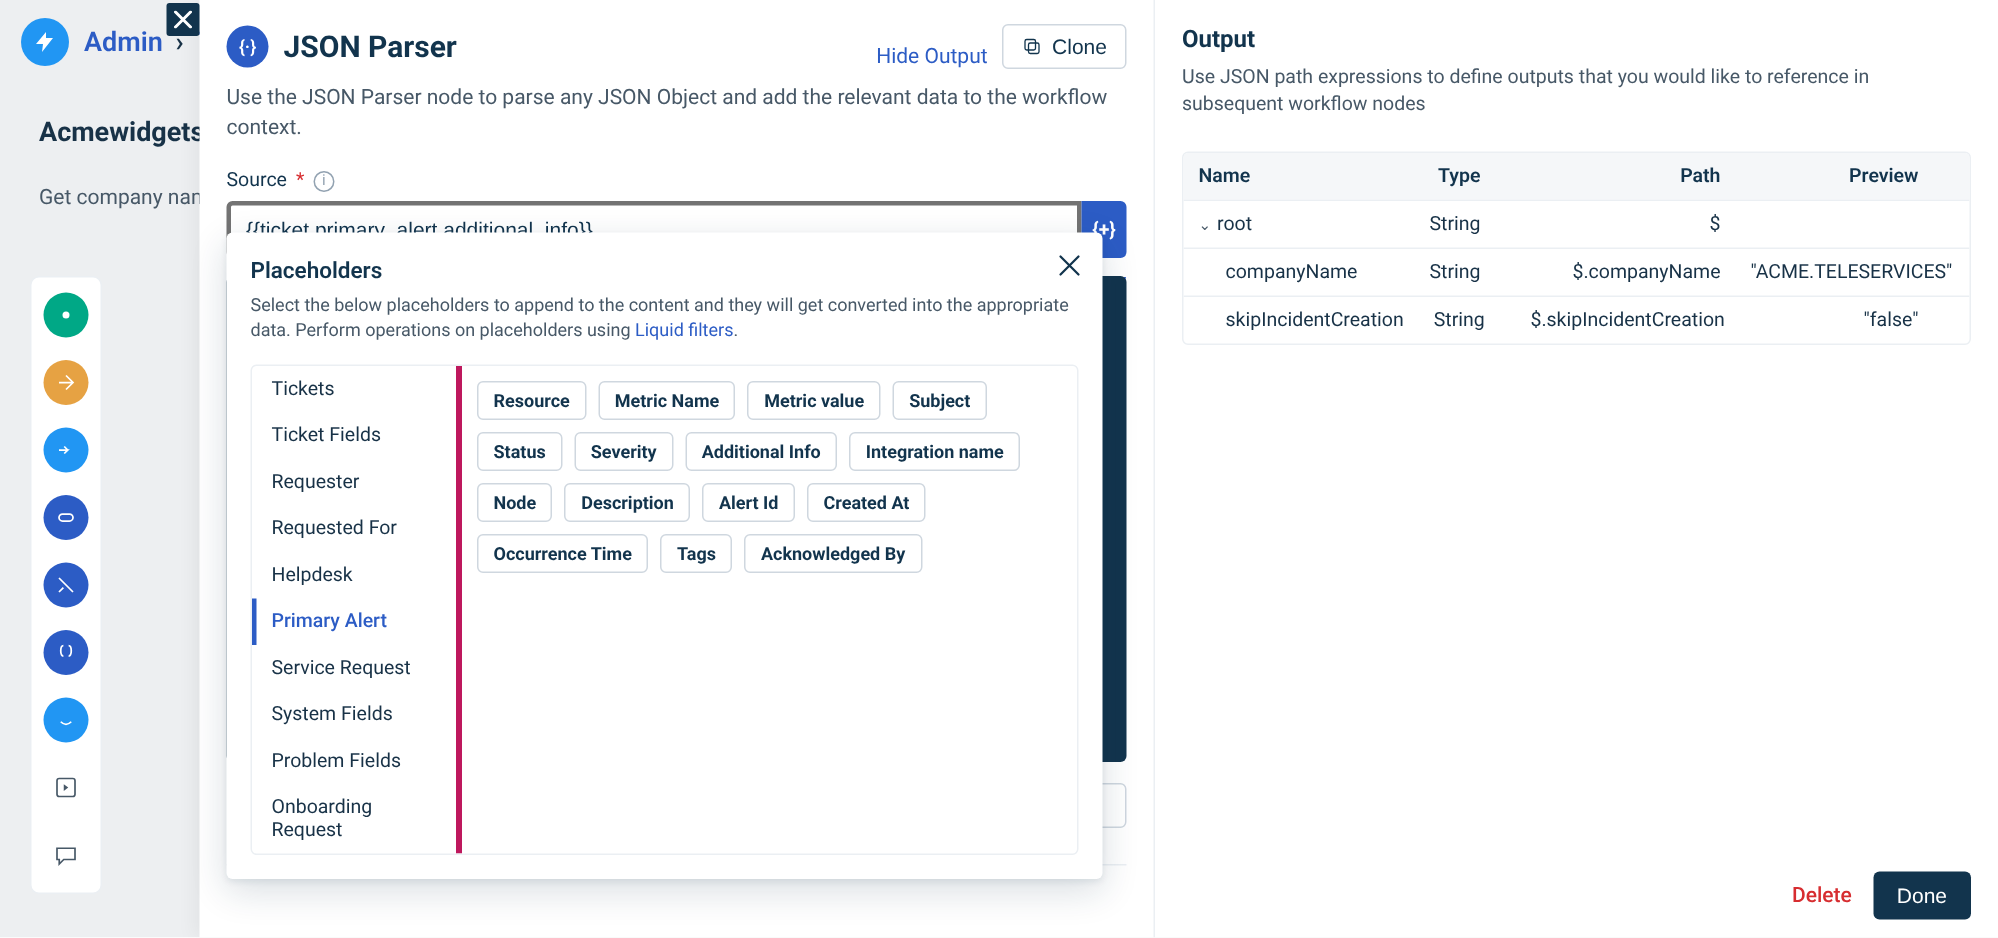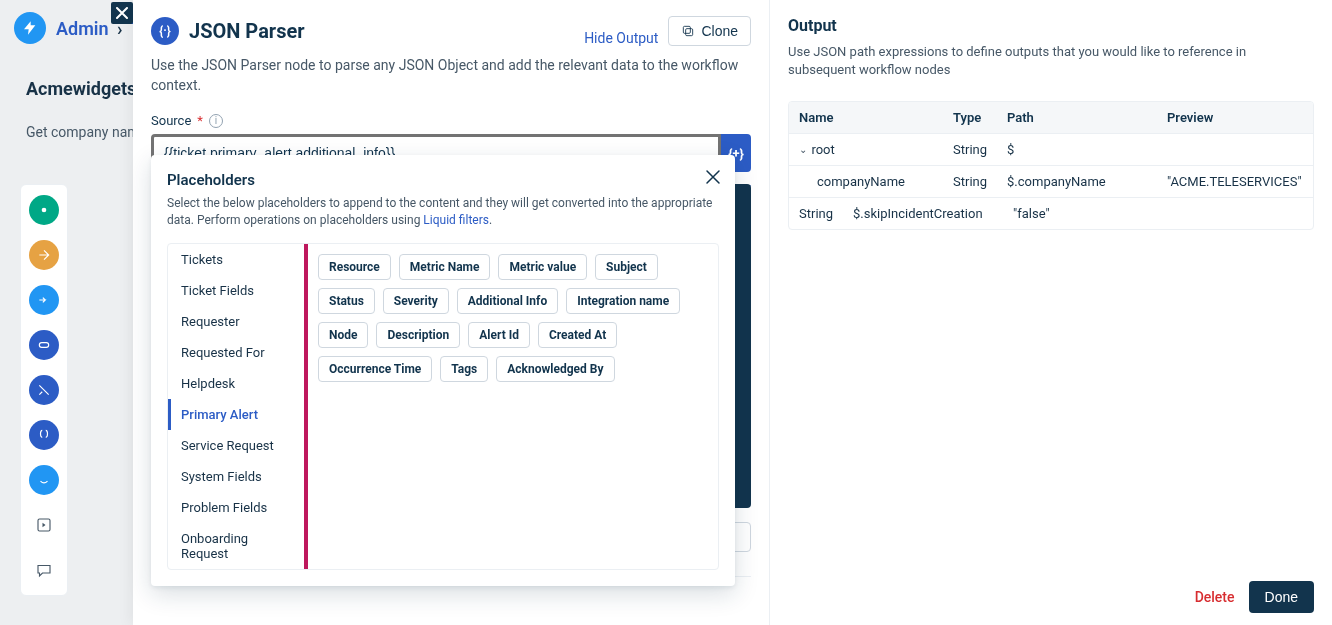--- a/index.html
+++ b/index.html
@@ -85,7 +85,7 @@
 .out-table { margin-top:22px; width:100%; border:1px solid #ebeff3; border-radius:4px; overflow:hidden; }
 .out-header, .out-row { display:flex; }
 .out-header { background:#f5f7f9; }
-.out-header > div, .out-row > div { padding:8px 10px; font-size:13px; }
+.out-header > div, .out-row > div { padding:8px 10px; font-size:13px;text-align:right; }
 .out-header > div { font-weight:600; color:#12344d; }
 .out-row { border-top:1px solid #ebeff3; }
 .col-name { flex:0 0 154px; display:flex; align-items:center; gap:4px; }

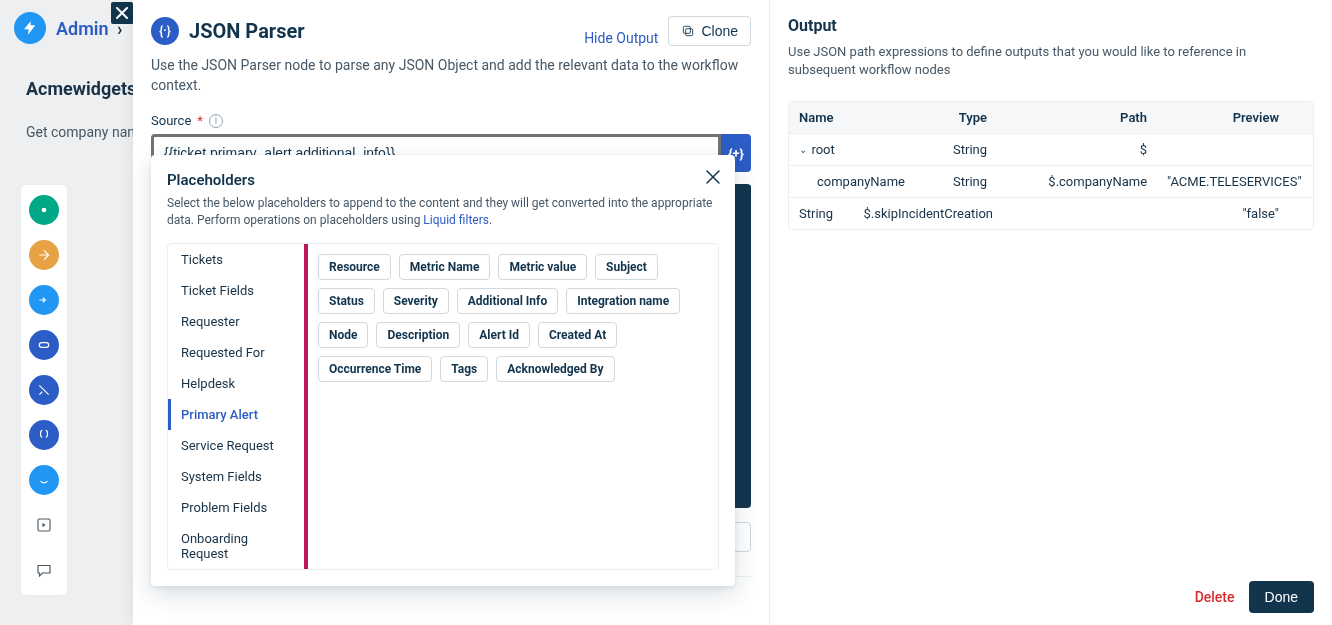--- a/index.html
+++ b/index.html
@@ -299,6 +299,9 @@
             <div class="col-act"></div>
           </div>
           <div class="out-row">
+            <div class="col-name">
+              <span class="indent">skipIncidentCreation</span>
+            </div>
             <div class="col-type">String</div>
             <div class="col-path">$.skipIncidentCreation</div>
             <div class="col-preview">"false"</div>

